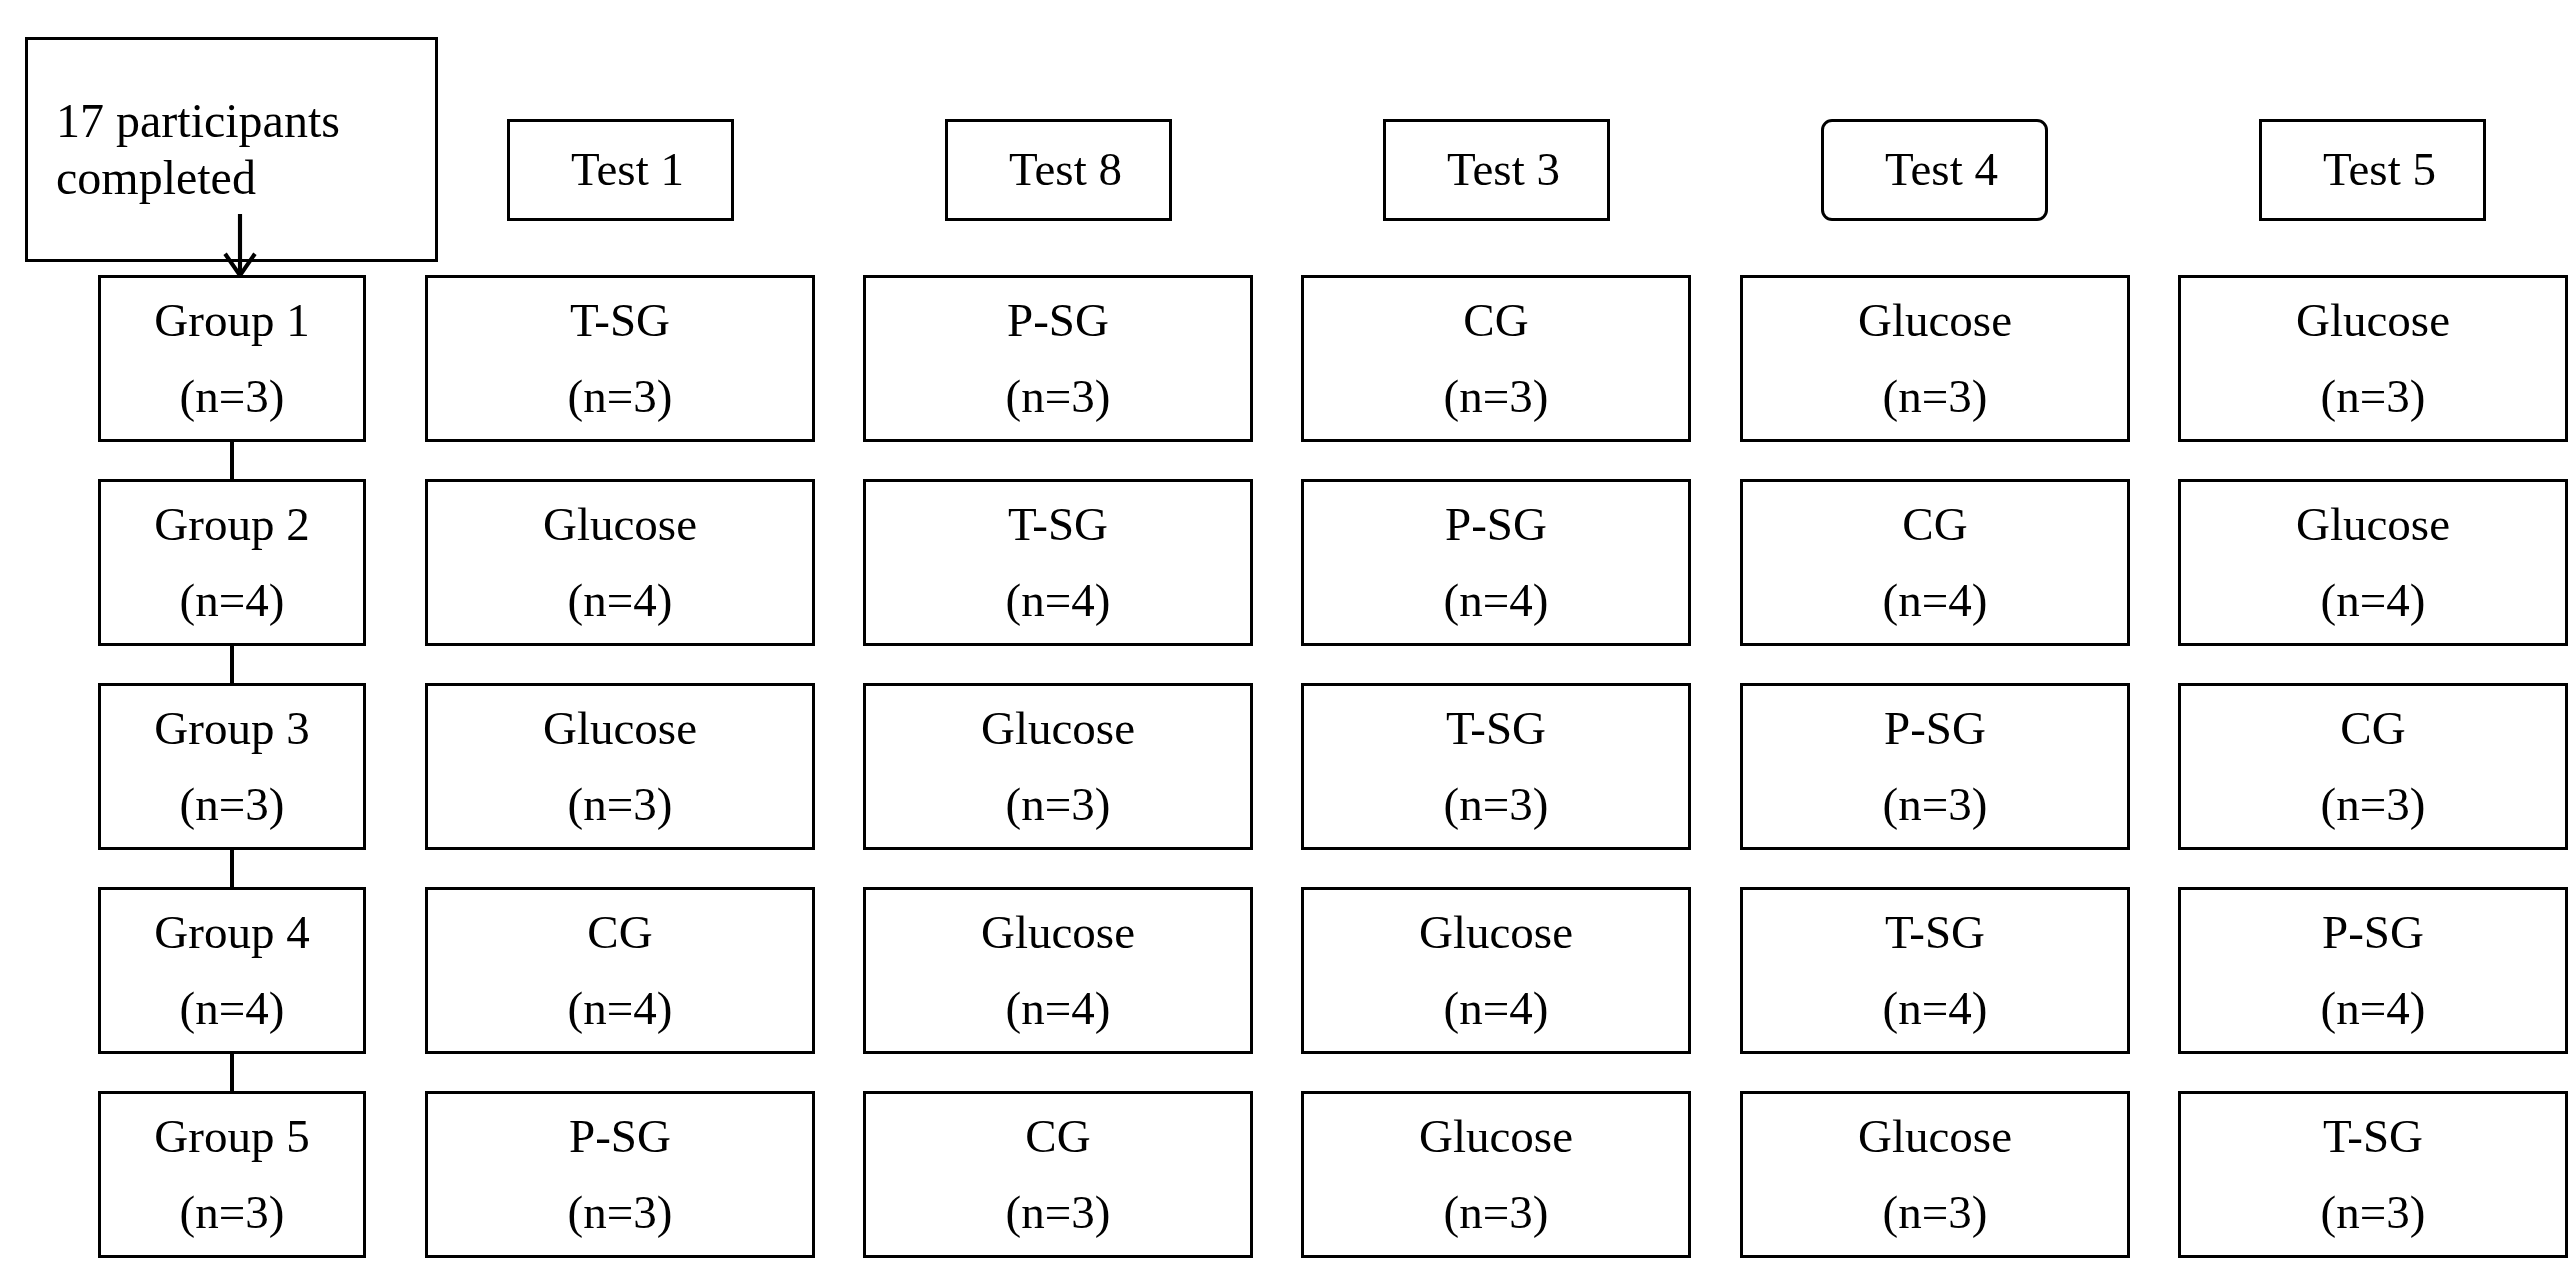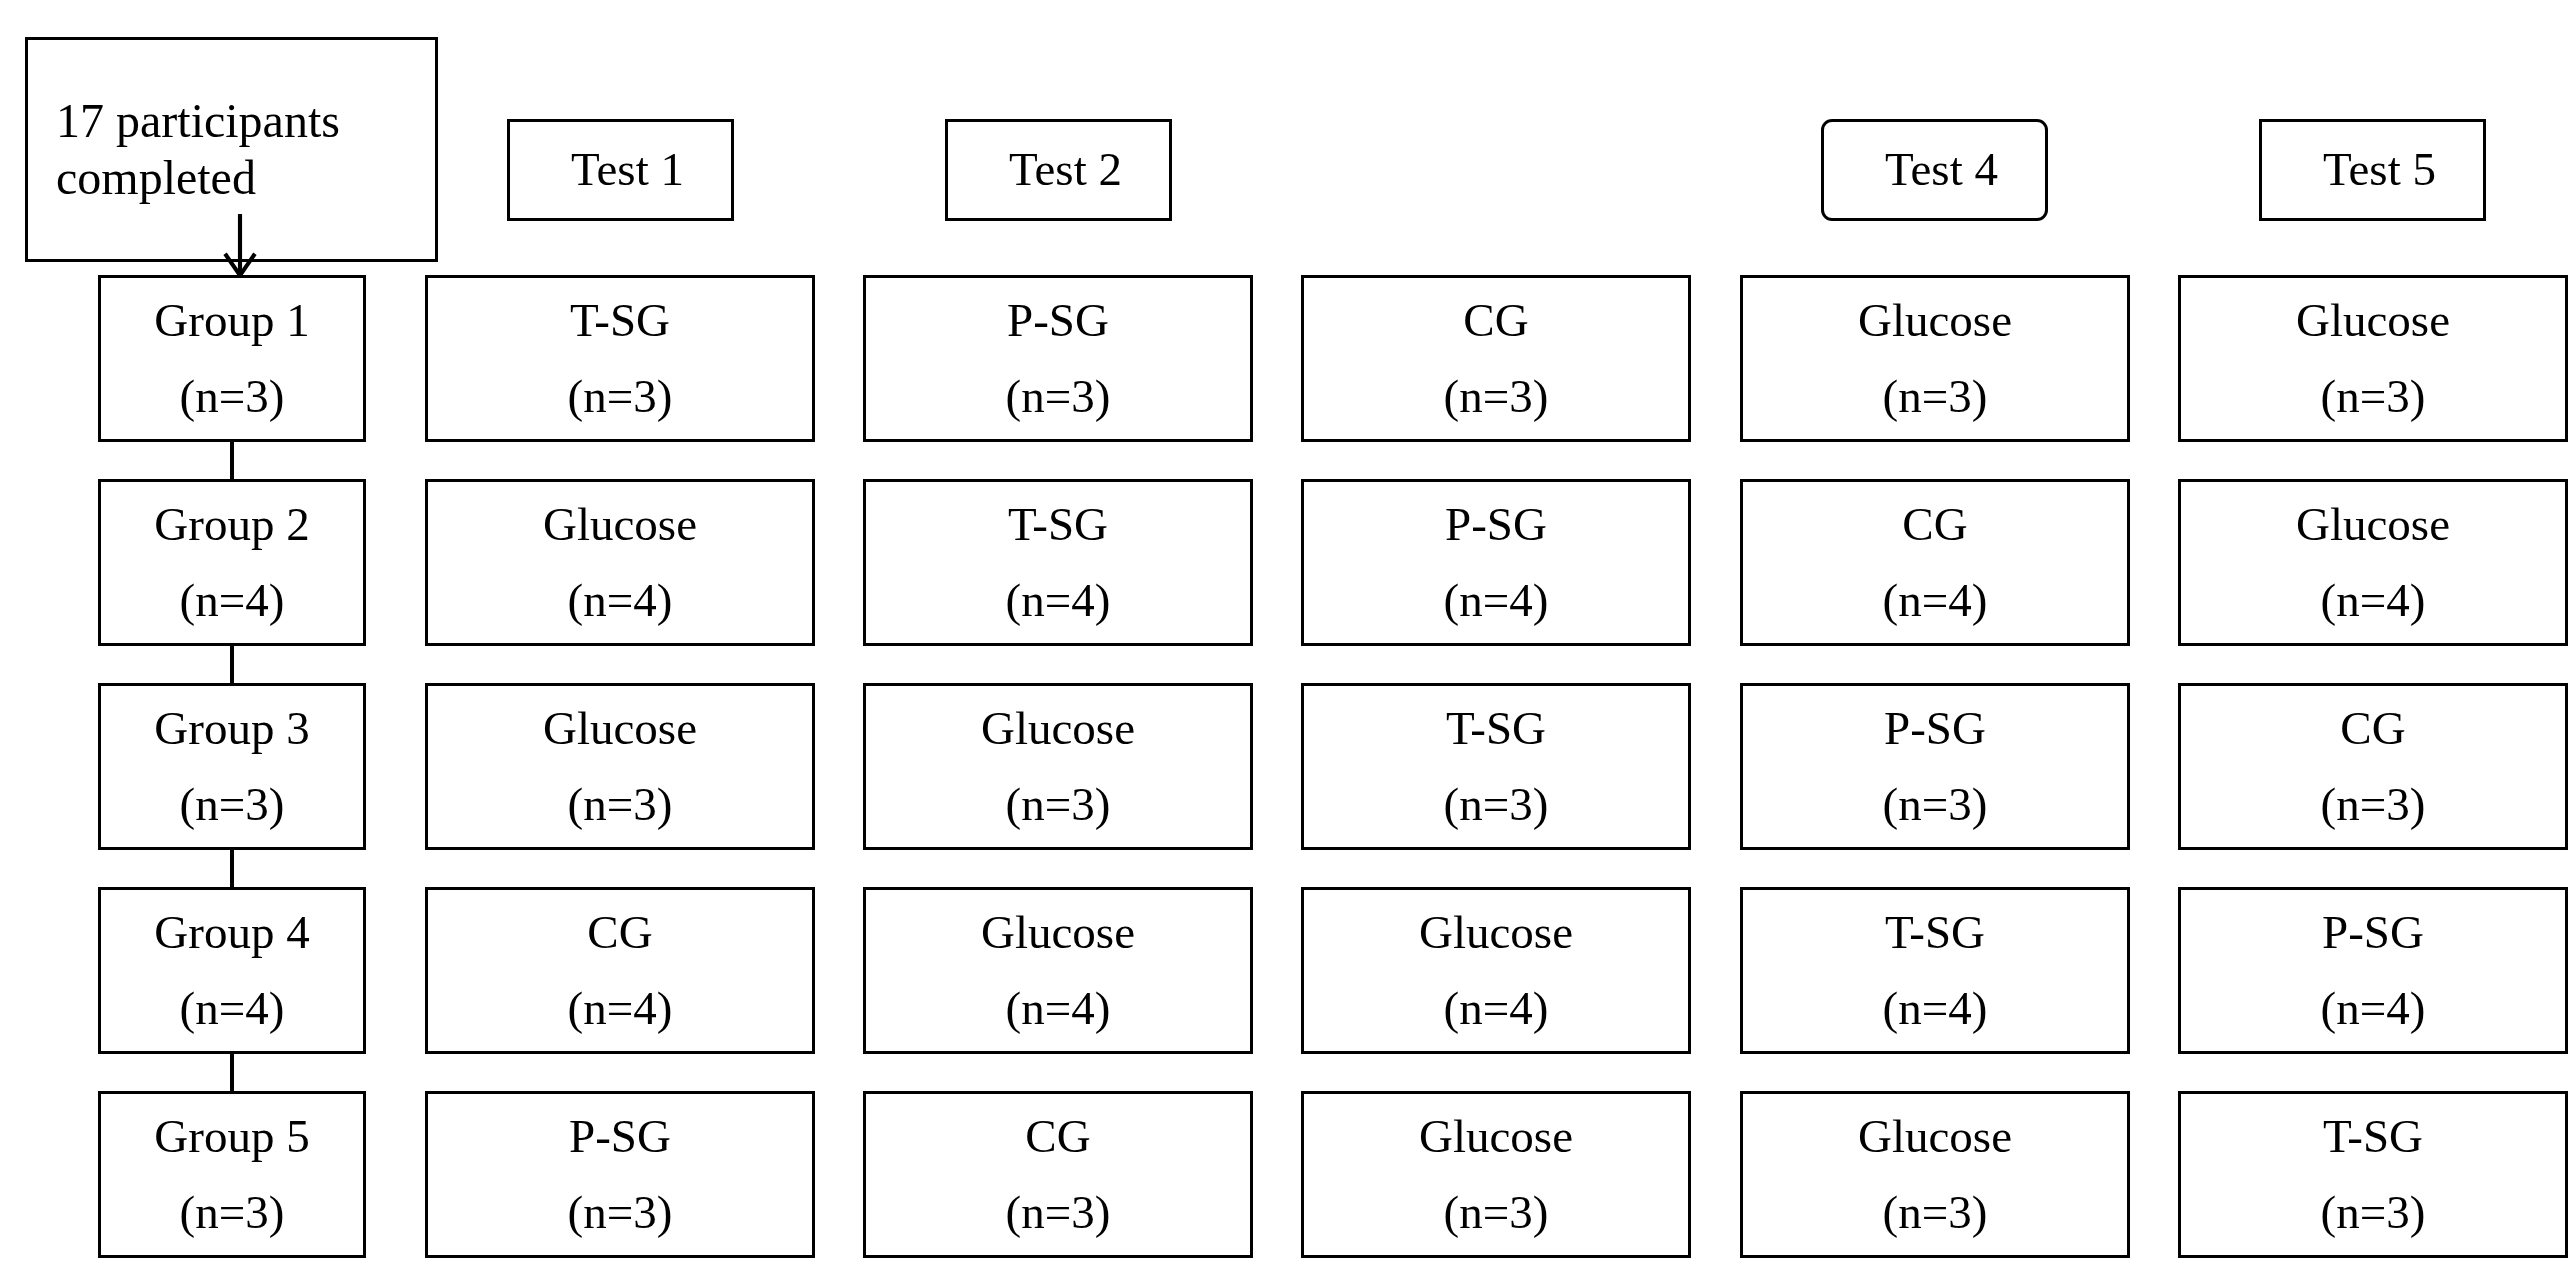--- a/index.html
+++ b/index.html
@@ -118,7 +118,7 @@
     <span class="l1">Test 1</span>
   </div>
   <div class="box test-header" style="left:945px;">
-    <span class="l1">Test 2</span>
+    <span class="l1">Test 8</span>
   </div>
   <div class="box test-header" style="left:1821px;border-radius:11px;">
     <span class="l1">Test 4</span>

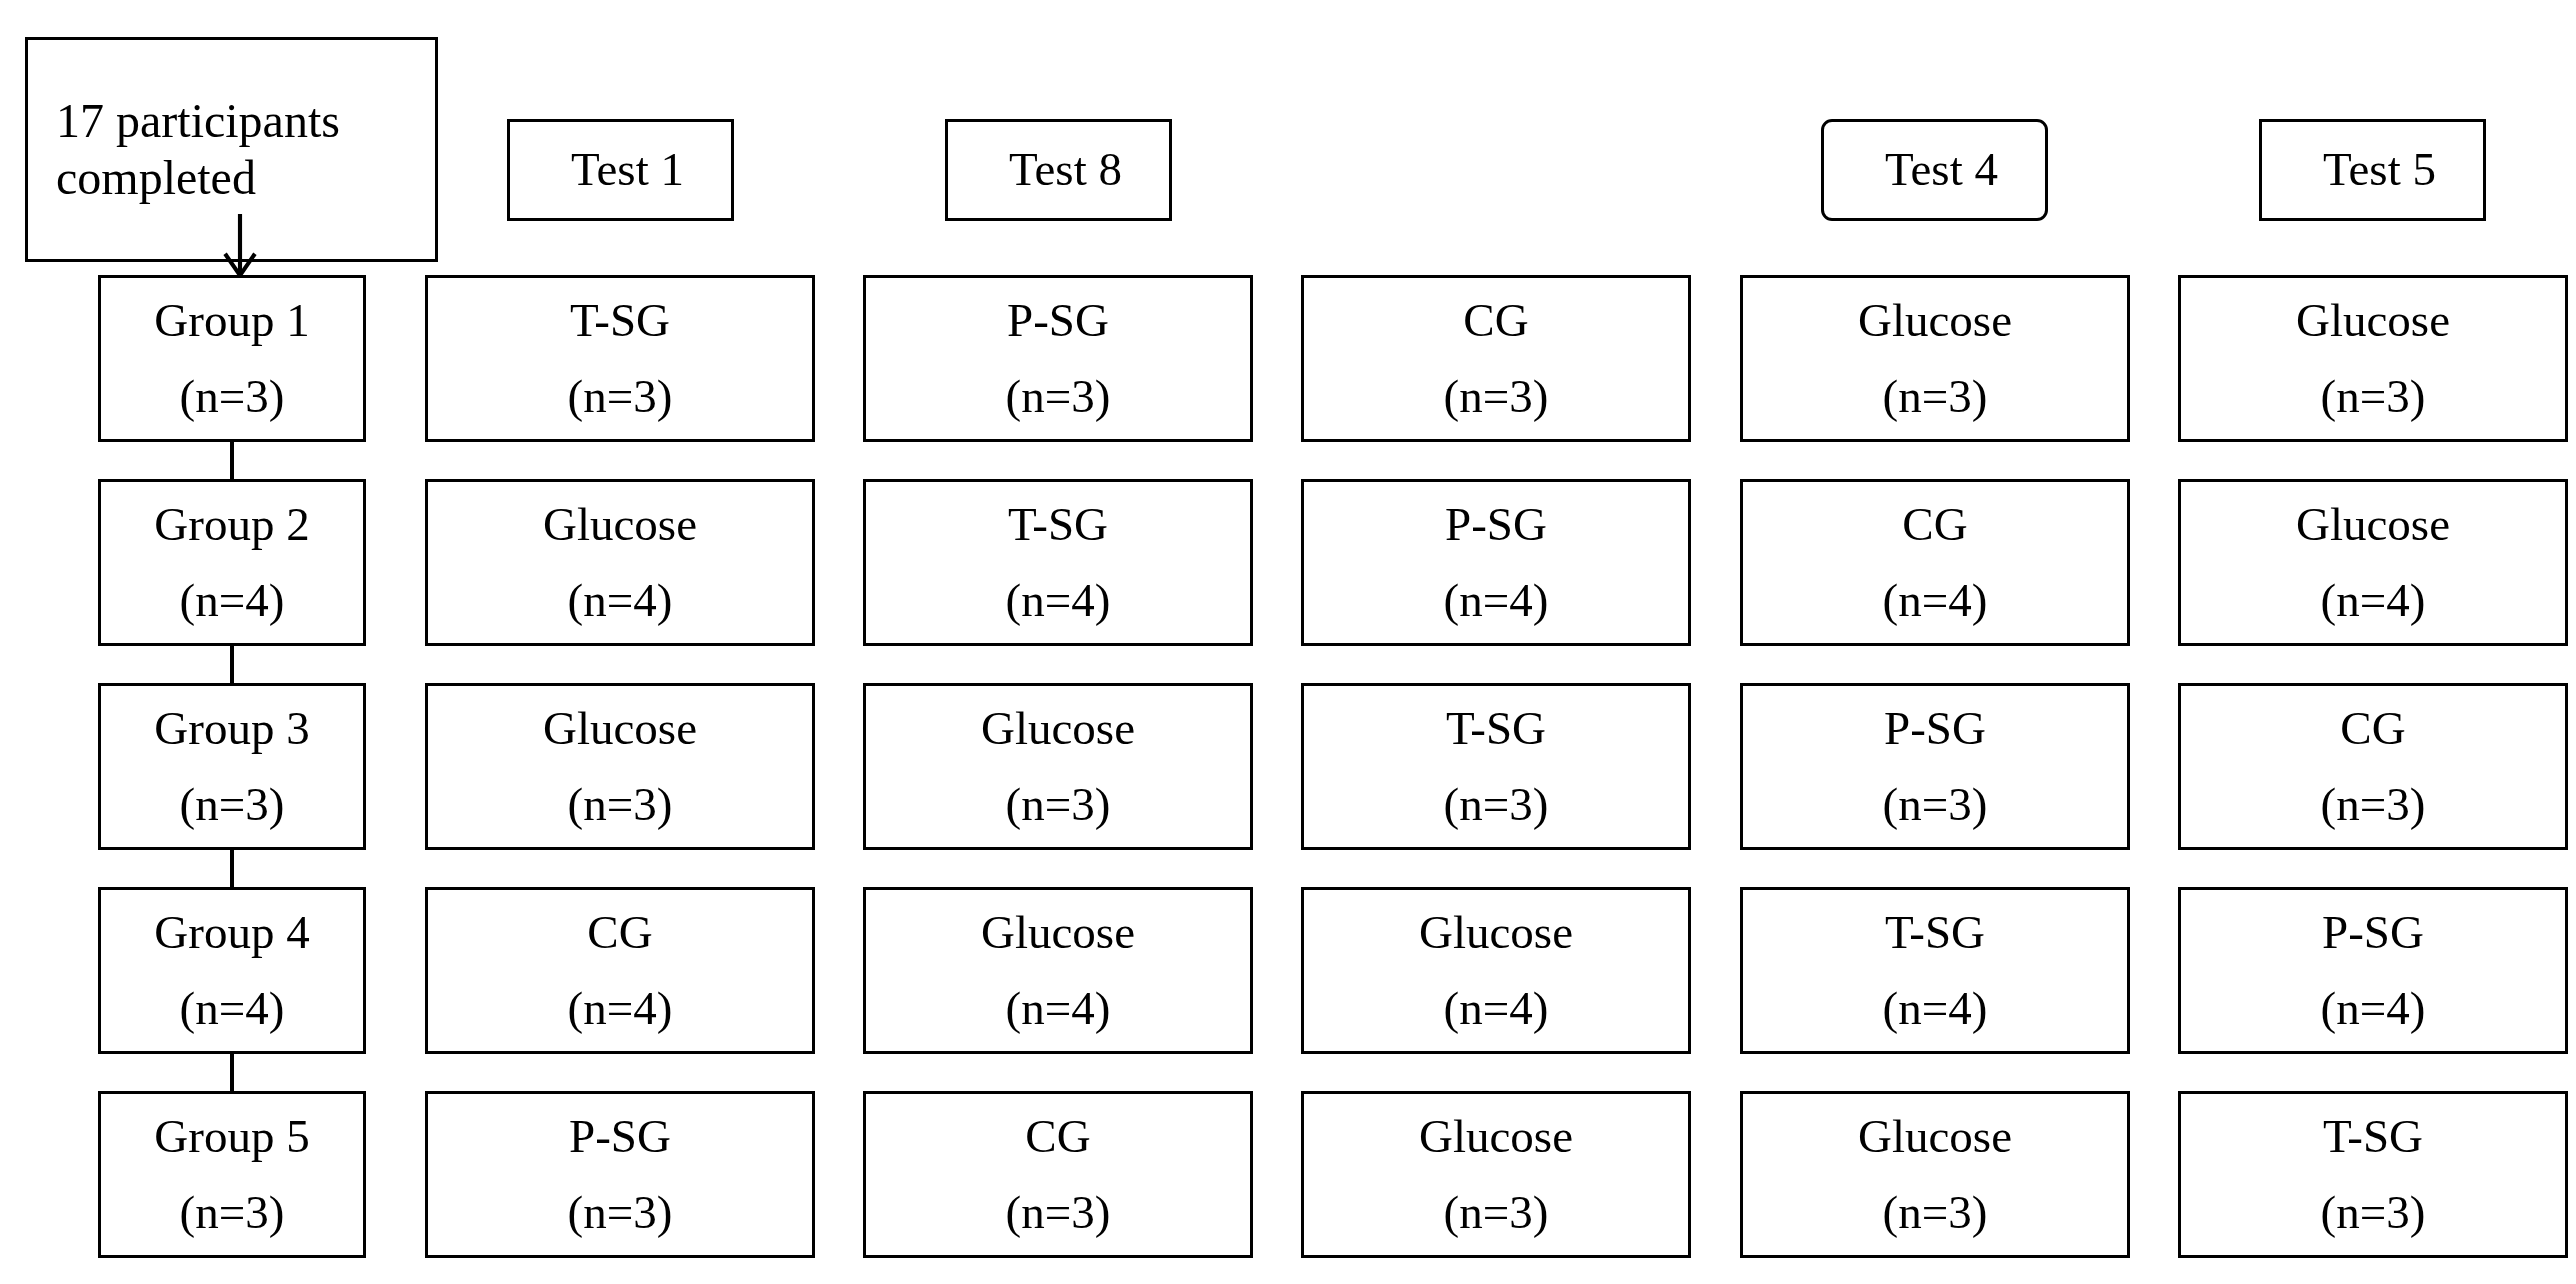--- a/index.html
+++ b/index.html
@@ -120,6 +120,9 @@
   <div class="box test-header" style="left:945px;">
     <span class="l1">Test 8</span>
   </div>
+  <div class="box test-header" style="left:1383px;">
+    <span class="l1">Test 3</span>
+  </div>
   <div class="box test-header" style="left:1821px;border-radius:11px;">
     <span class="l1">Test 4</span>
   </div>

